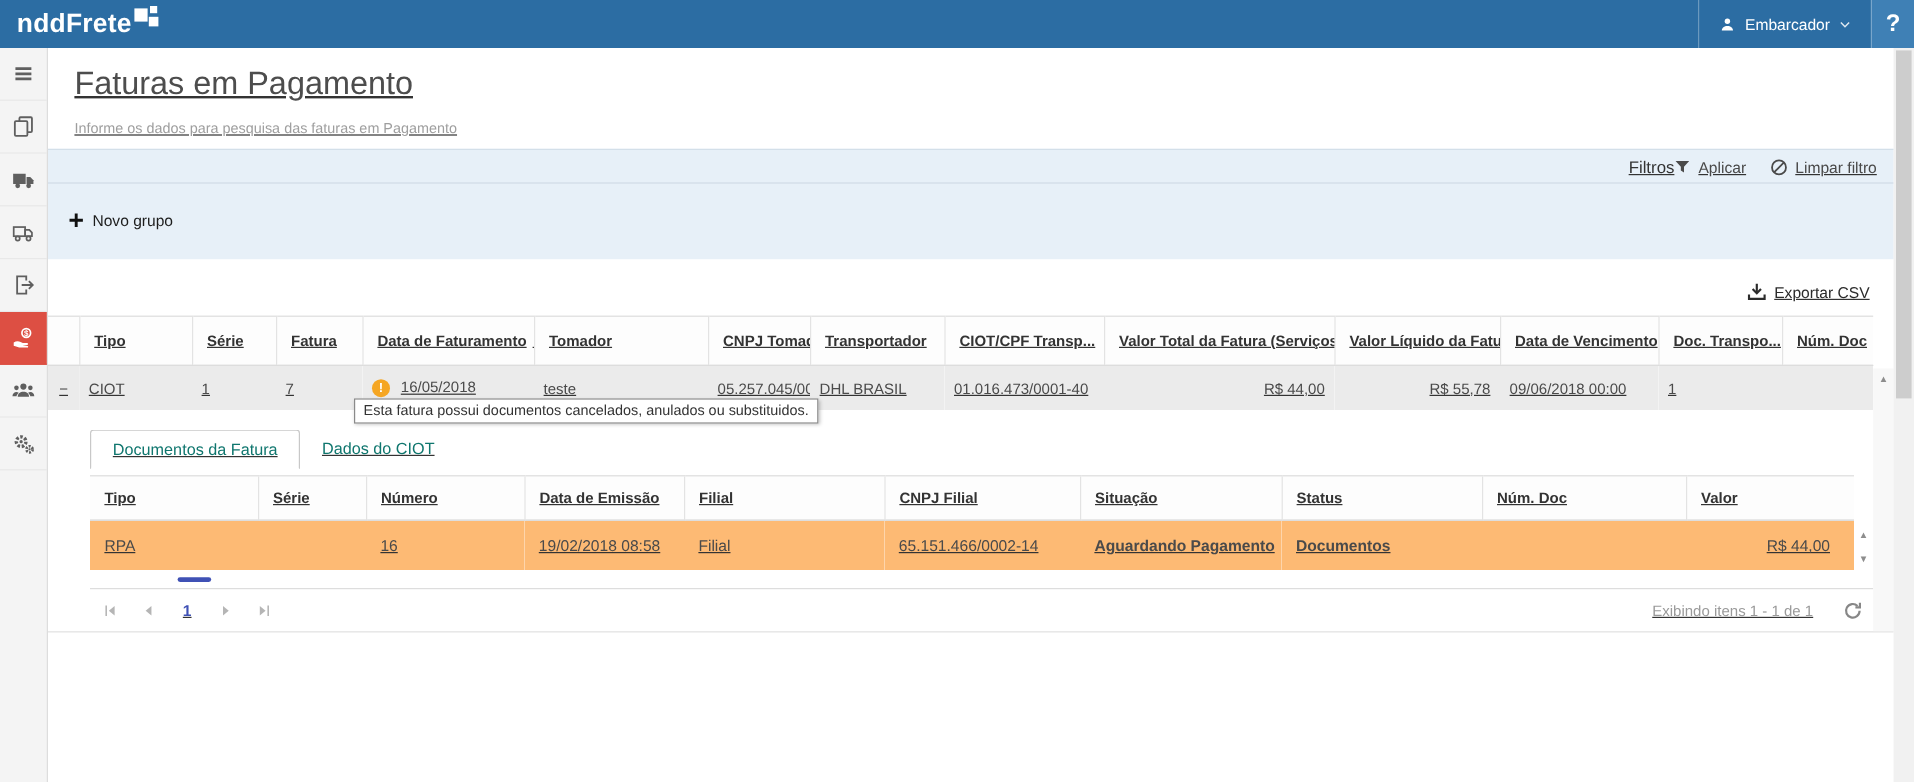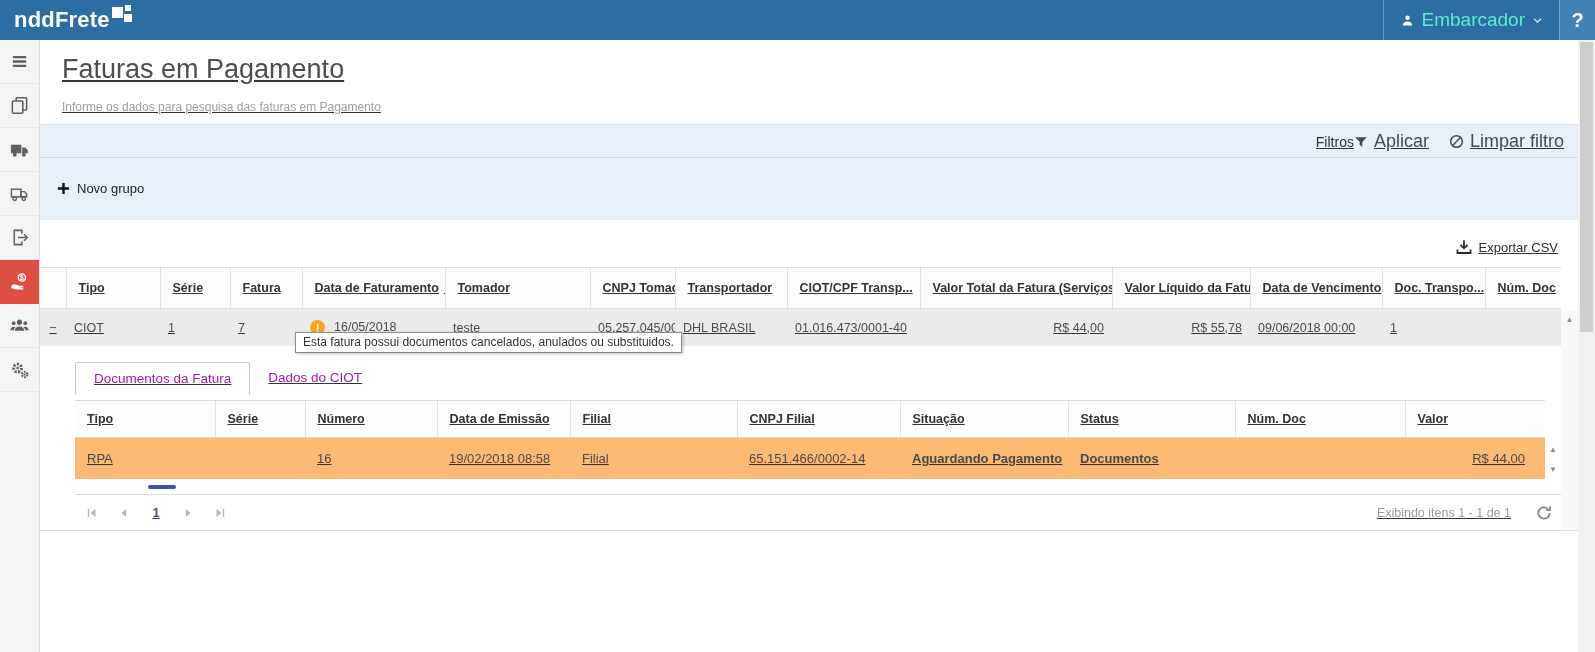--- a/index.html
+++ b/index.html
@@ -19,7 +19,7 @@
   .logo-squares i:nth-child(2){ left:13px; top:0; width:6px; height:6px; }
   .logo-squares i:nth-child(3){ left:12px; top:9px; width:8px; height:8px; }
   .topbar-right { display:flex; align-items:stretch; height:100%; }
-  .user-menu { display:flex; align-items:center; gap:7px; color:#5eead4; font-size:19px; padding:0 16px; border-left:1px solid rgba(255,255,255,.3); cursor:pointer; }
+  .user-menu { display:flex; align-items:center; gap:7px; color:#ffffff; font-size:13px; padding:0 16px; border-left:1px solid rgba(255,255,255,.3); cursor:pointer; }
   .help-btn { width:36px; display:flex; align-items:center; justify-content:center; background:#3f80b5; color:#fff; font-size:20px; font-weight:700; border-left:1px solid rgba(255,255,255,.3); cursor:pointer; }
 
   

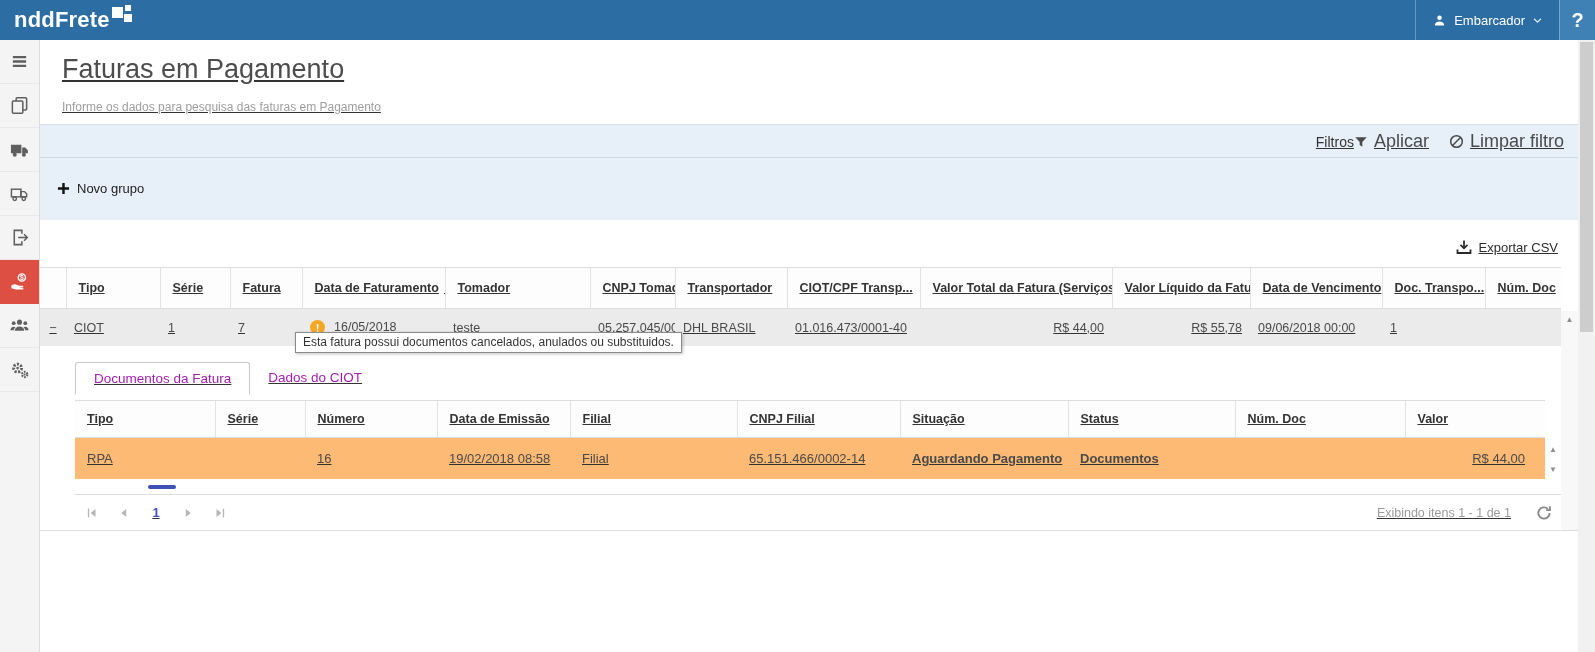--- a/index.html
+++ b/index.html
@@ -41,7 +41,7 @@
   .filters { background:#e7f0f8; border-top:1px solid #d3dfe9; }
   .filters-head { display:flex; justify-content:flex-end; align-items:center; padding:6px 14px 5px 12px; border-bottom:1px solid #cfdbe6; font-size:14px; color:#333; }
   .filters-actions { display:flex; gap:20px; }
-  .filter-action { display:flex; align-items:center; gap:6px; font-size:18px; color:#4a4a4a; cursor:pointer; }
+  .filter-action { display:flex; align-items:center; gap:6px; font-size:13px; color:#4a4a4a; cursor:pointer; }
   .filters-body { padding:23px 14px 21px 17px; }
   .new-group { display:inline-flex; align-items:center; gap:7px; font-size:13px; color:#1d1d1d; cursor:pointer; }
 

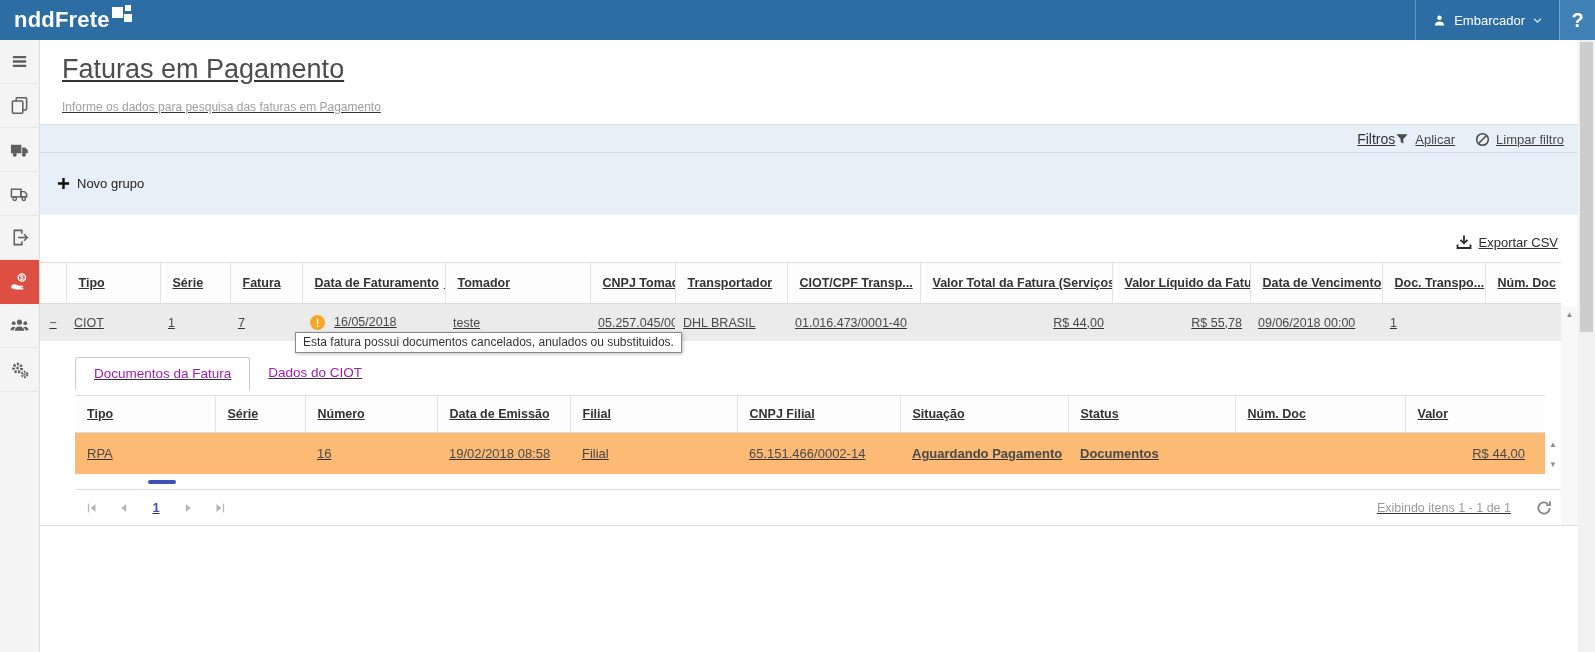--- a/index.html
+++ b/index.html
@@ -68,7 +68,7 @@
   
   .detail-outer { padding:16px 0 0 35px; background:#fff; }
   .tabstrip { display:flex; margin-bottom:5px; }
-  .tab { padding:8px 18px; font-size:13.5px; color:#a21caf; cursor:pointer; }
+  .tab { padding:8px 18px; font-size:13.5px; color:#0f766e; cursor:pointer; }
   .tab.active { border:1px solid #c8c8c8; border-bottom-color:#fff; border-radius:3px 3px 0 0; background:#fff; }
   .subgrid-wrap { position:relative; width:1486px; }
   .sub-grid { width:1470px; }

